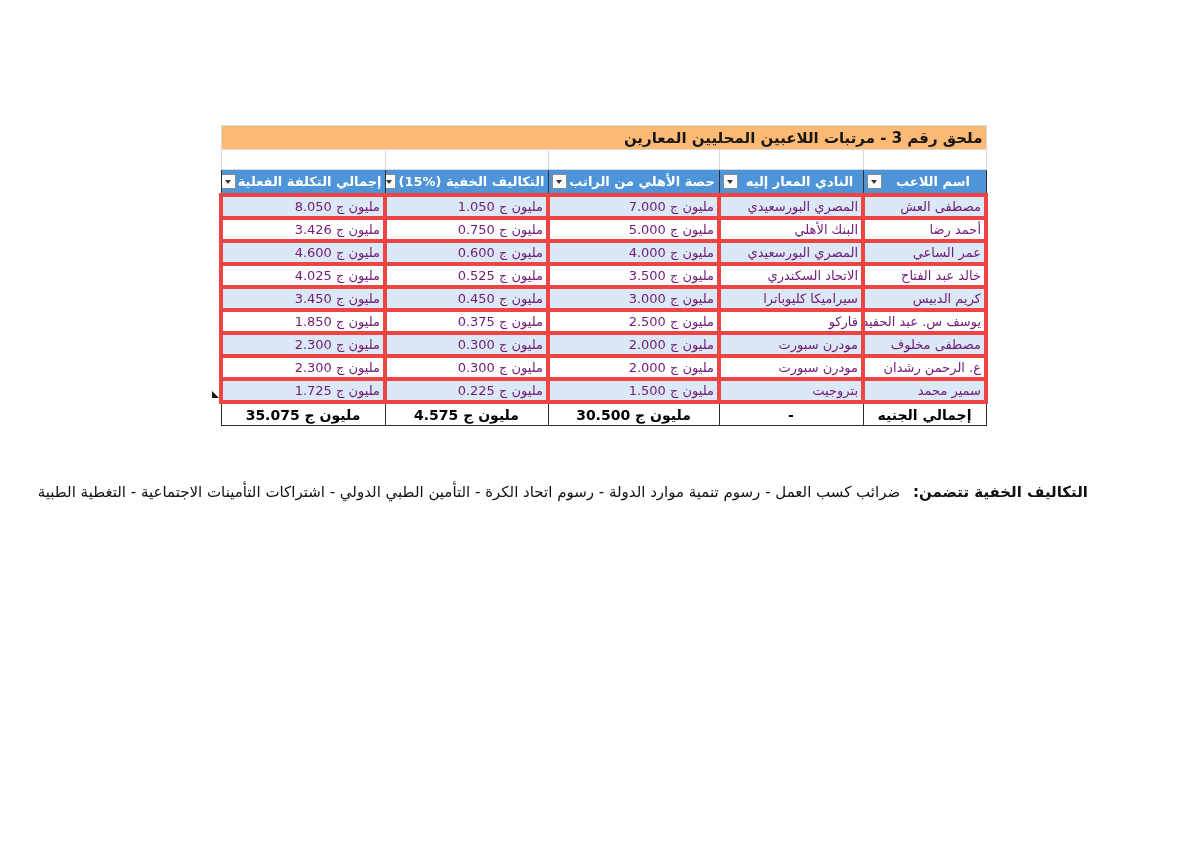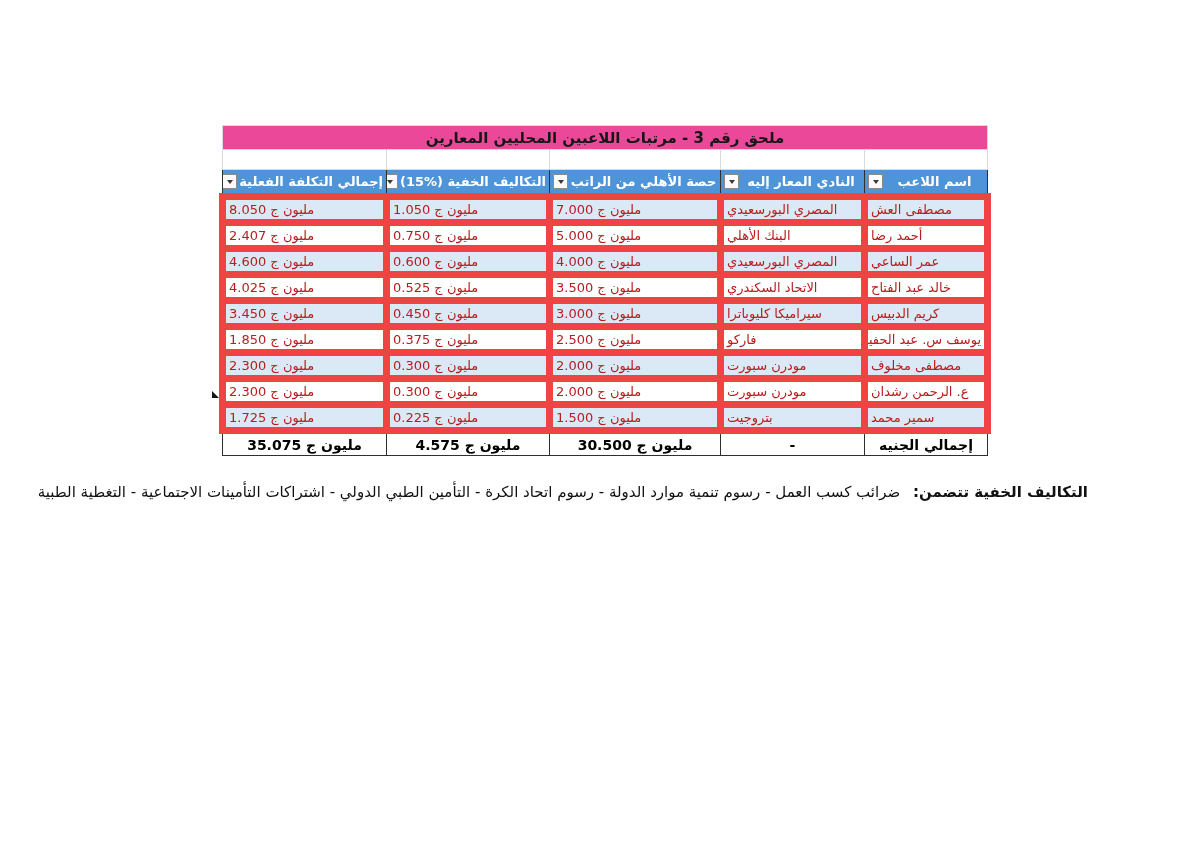--- a/index.html
+++ b/index.html
@@ -17,8 +17,8 @@
   .xl-table td,.xl-table th{padding:0 3px;overflow:hidden;white-space:nowrap;}
   
   .title-row td{
-    background:#ec4899;border:1px solid #d9d9d9;
-    height:23px;text-align:center;vertical-align:middle;
+    background:#fdba74;border:1px solid #d9d9d9;
+    height:23px;text-align:right;vertical-align:middle;
     font-size:15px;font-weight:bold;color:#161616;
   }
   

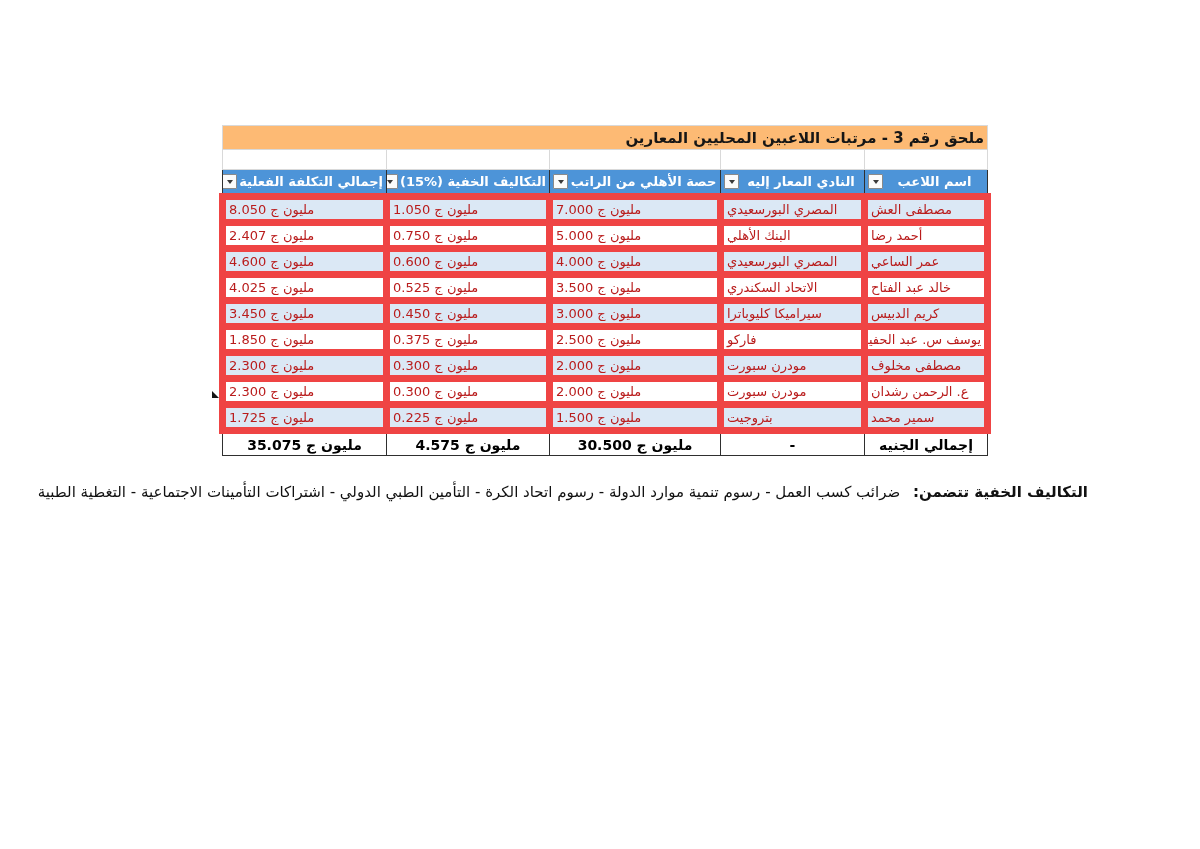--- a/index.html
+++ b/index.html
@@ -42,8 +42,8 @@
   }
   
   .data-row td{
-    border:7px solid #ef4444;height:19px;background:#ffffff;
-    font-size:13px;color:#b91c1c;text-align:left;vertical-align:middle;
+    border:4px solid #ef4444;height:19px;background:#ffffff;
+    font-size:13px;color:#701a75;text-align:right;vertical-align:middle;
   }
   .data-row.band td{background:#dbe8f5;}
   

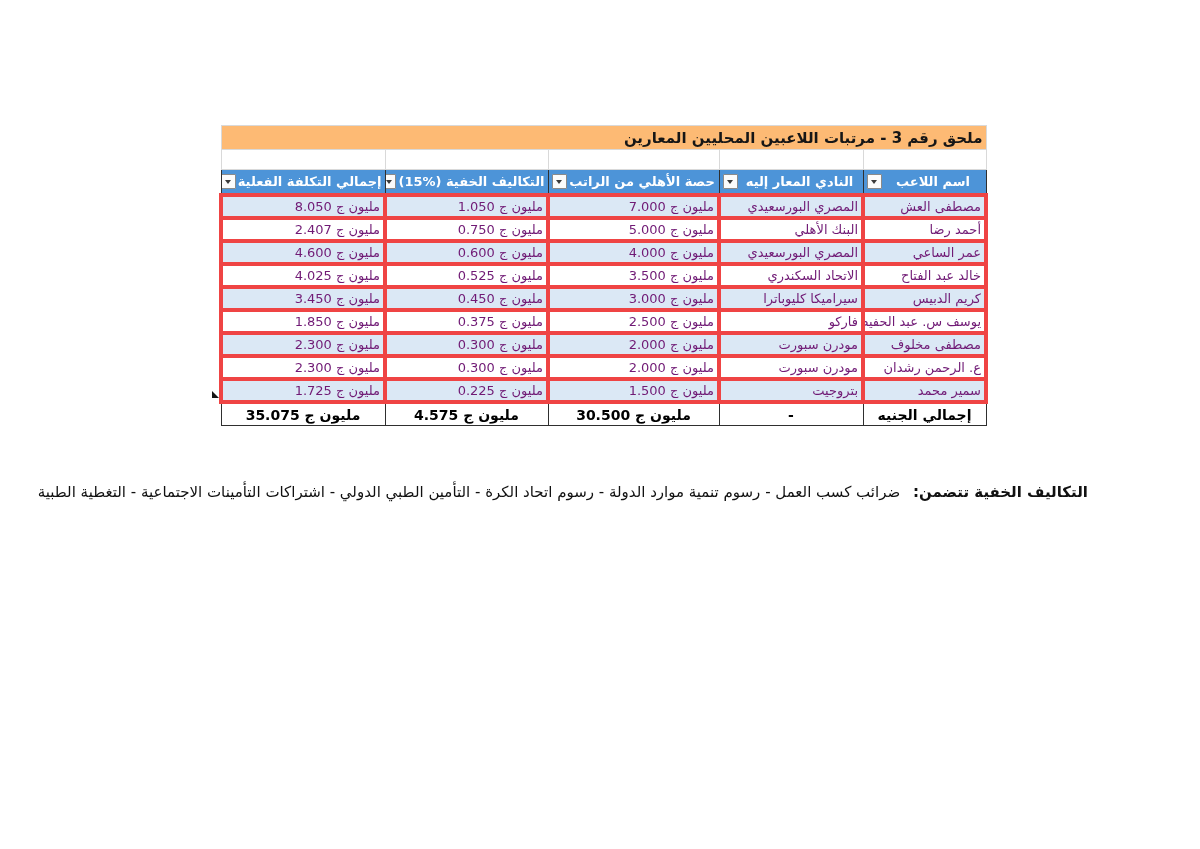--- a/index.html
+++ b/index.html
@@ -142,7 +142,7 @@
       <td>البنك الأهلي</td>
       <td>مليون ج 5.000</td>
       <td>مليون ج 0.750</td>
-      <td>مليون ج 2.407</td>
+      <td>مليون ج 3.426</td>
     </tr>
     <tr class="data-row band">
       <td>عمر الساعي</td>

